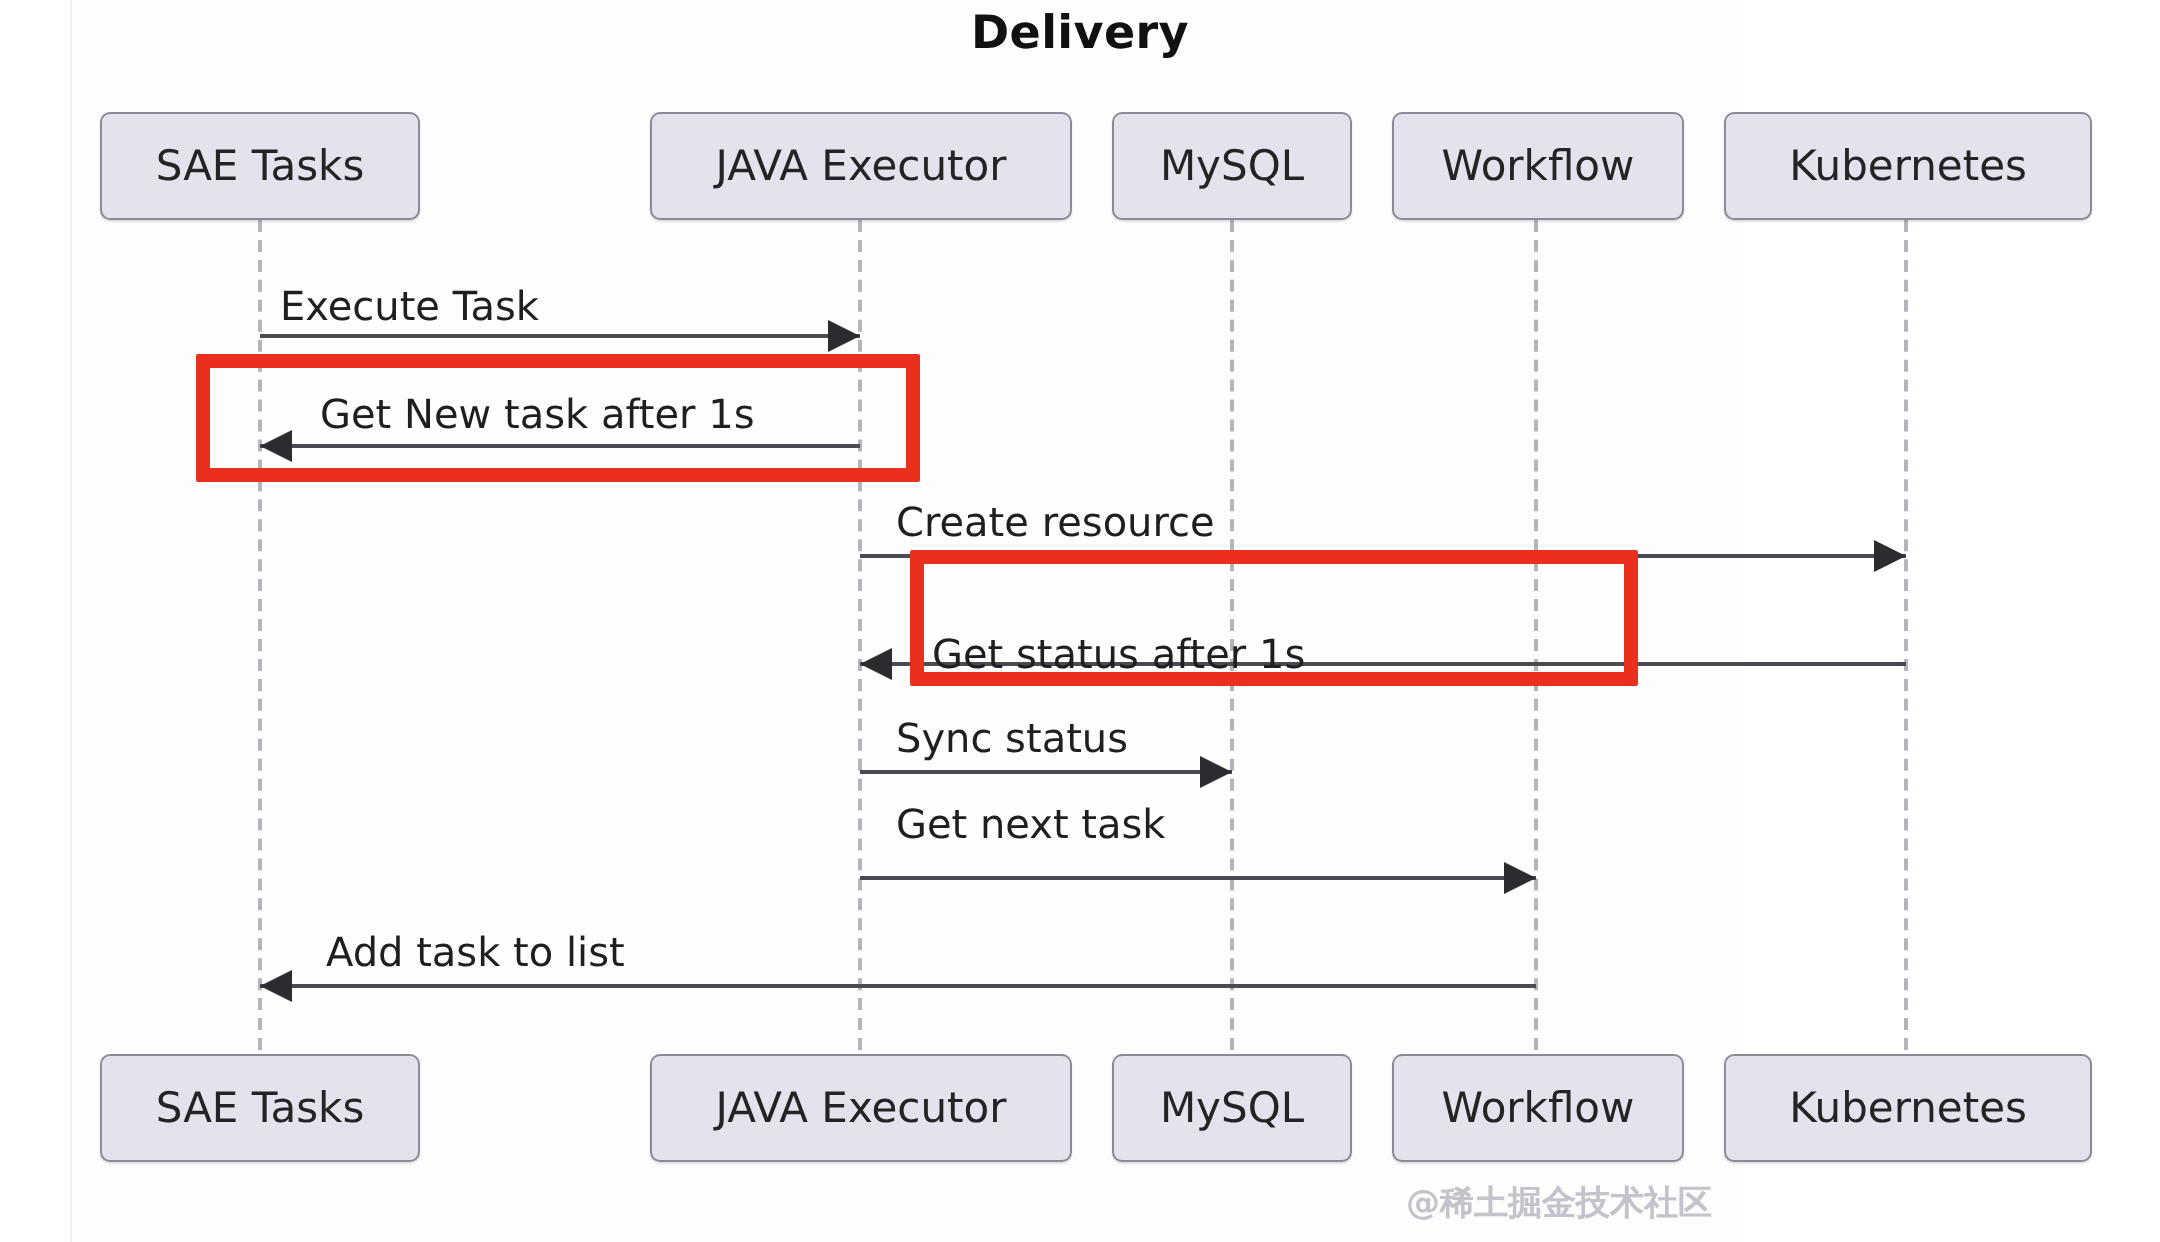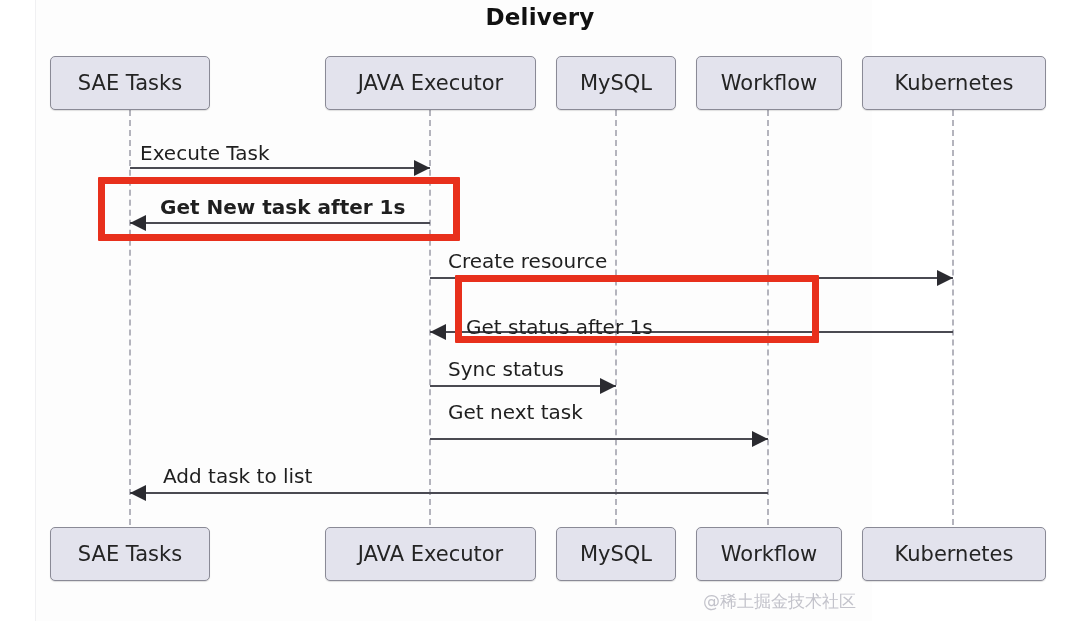--- a/index.html
+++ b/index.html
@@ -148,7 +148,7 @@
       <div class="msg-label" style="left: 140px; top: 141px;">Execute Task</div>
       <div class="msg-line" style="left: 130px; width: 300px; top: 222px;"></div>
       <div class="arrow-head left" style="top: 215px; left: 130px;"></div>
-      <div class="msg-label" style="left: 160px; top: 195px; font-weight: bold;">Get New task after 1s</div>
+      <div class="msg-label" style="left: 160px; top: 195px;">Get New task after 1s</div>
       <div class="msg-line" style="left: 430px; width: 523px; top: 277px;"></div>
       <div class="arrow-head right" style="top: 270px; left: 937px;"></div>
       <div class="msg-label" style="left: 448px; top: 249px;">Create resource</div>

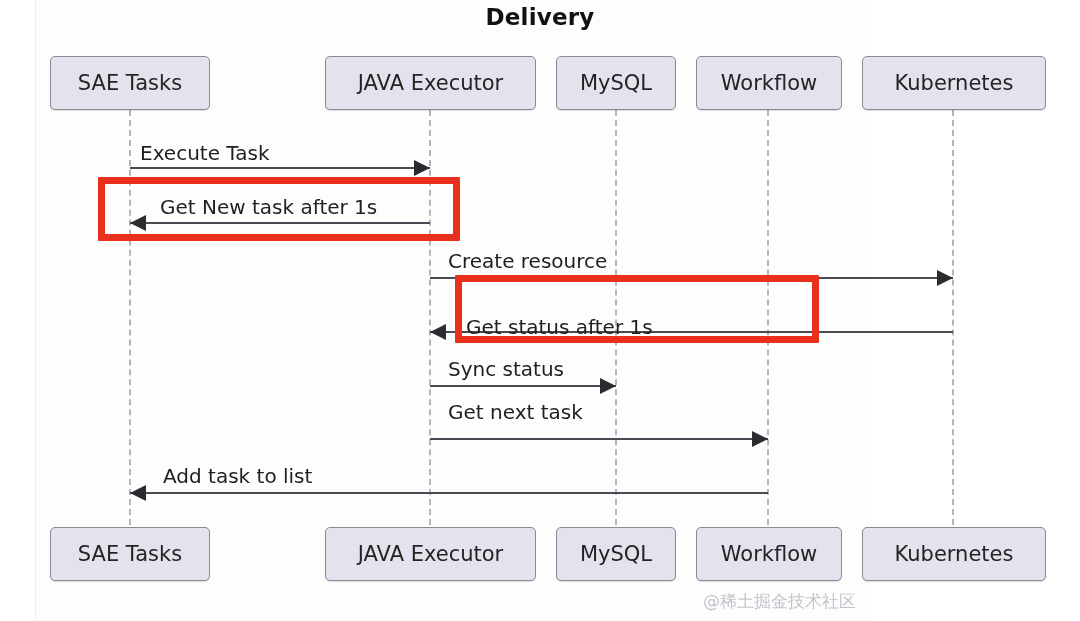--- a/index.html
+++ b/index.html
@@ -105,6 +105,7 @@
     font-size: 17px;
     color: #c3c3cb;
     white-space: nowrap;
+    font-weight: bold;
   }
 </style>
 </head>

